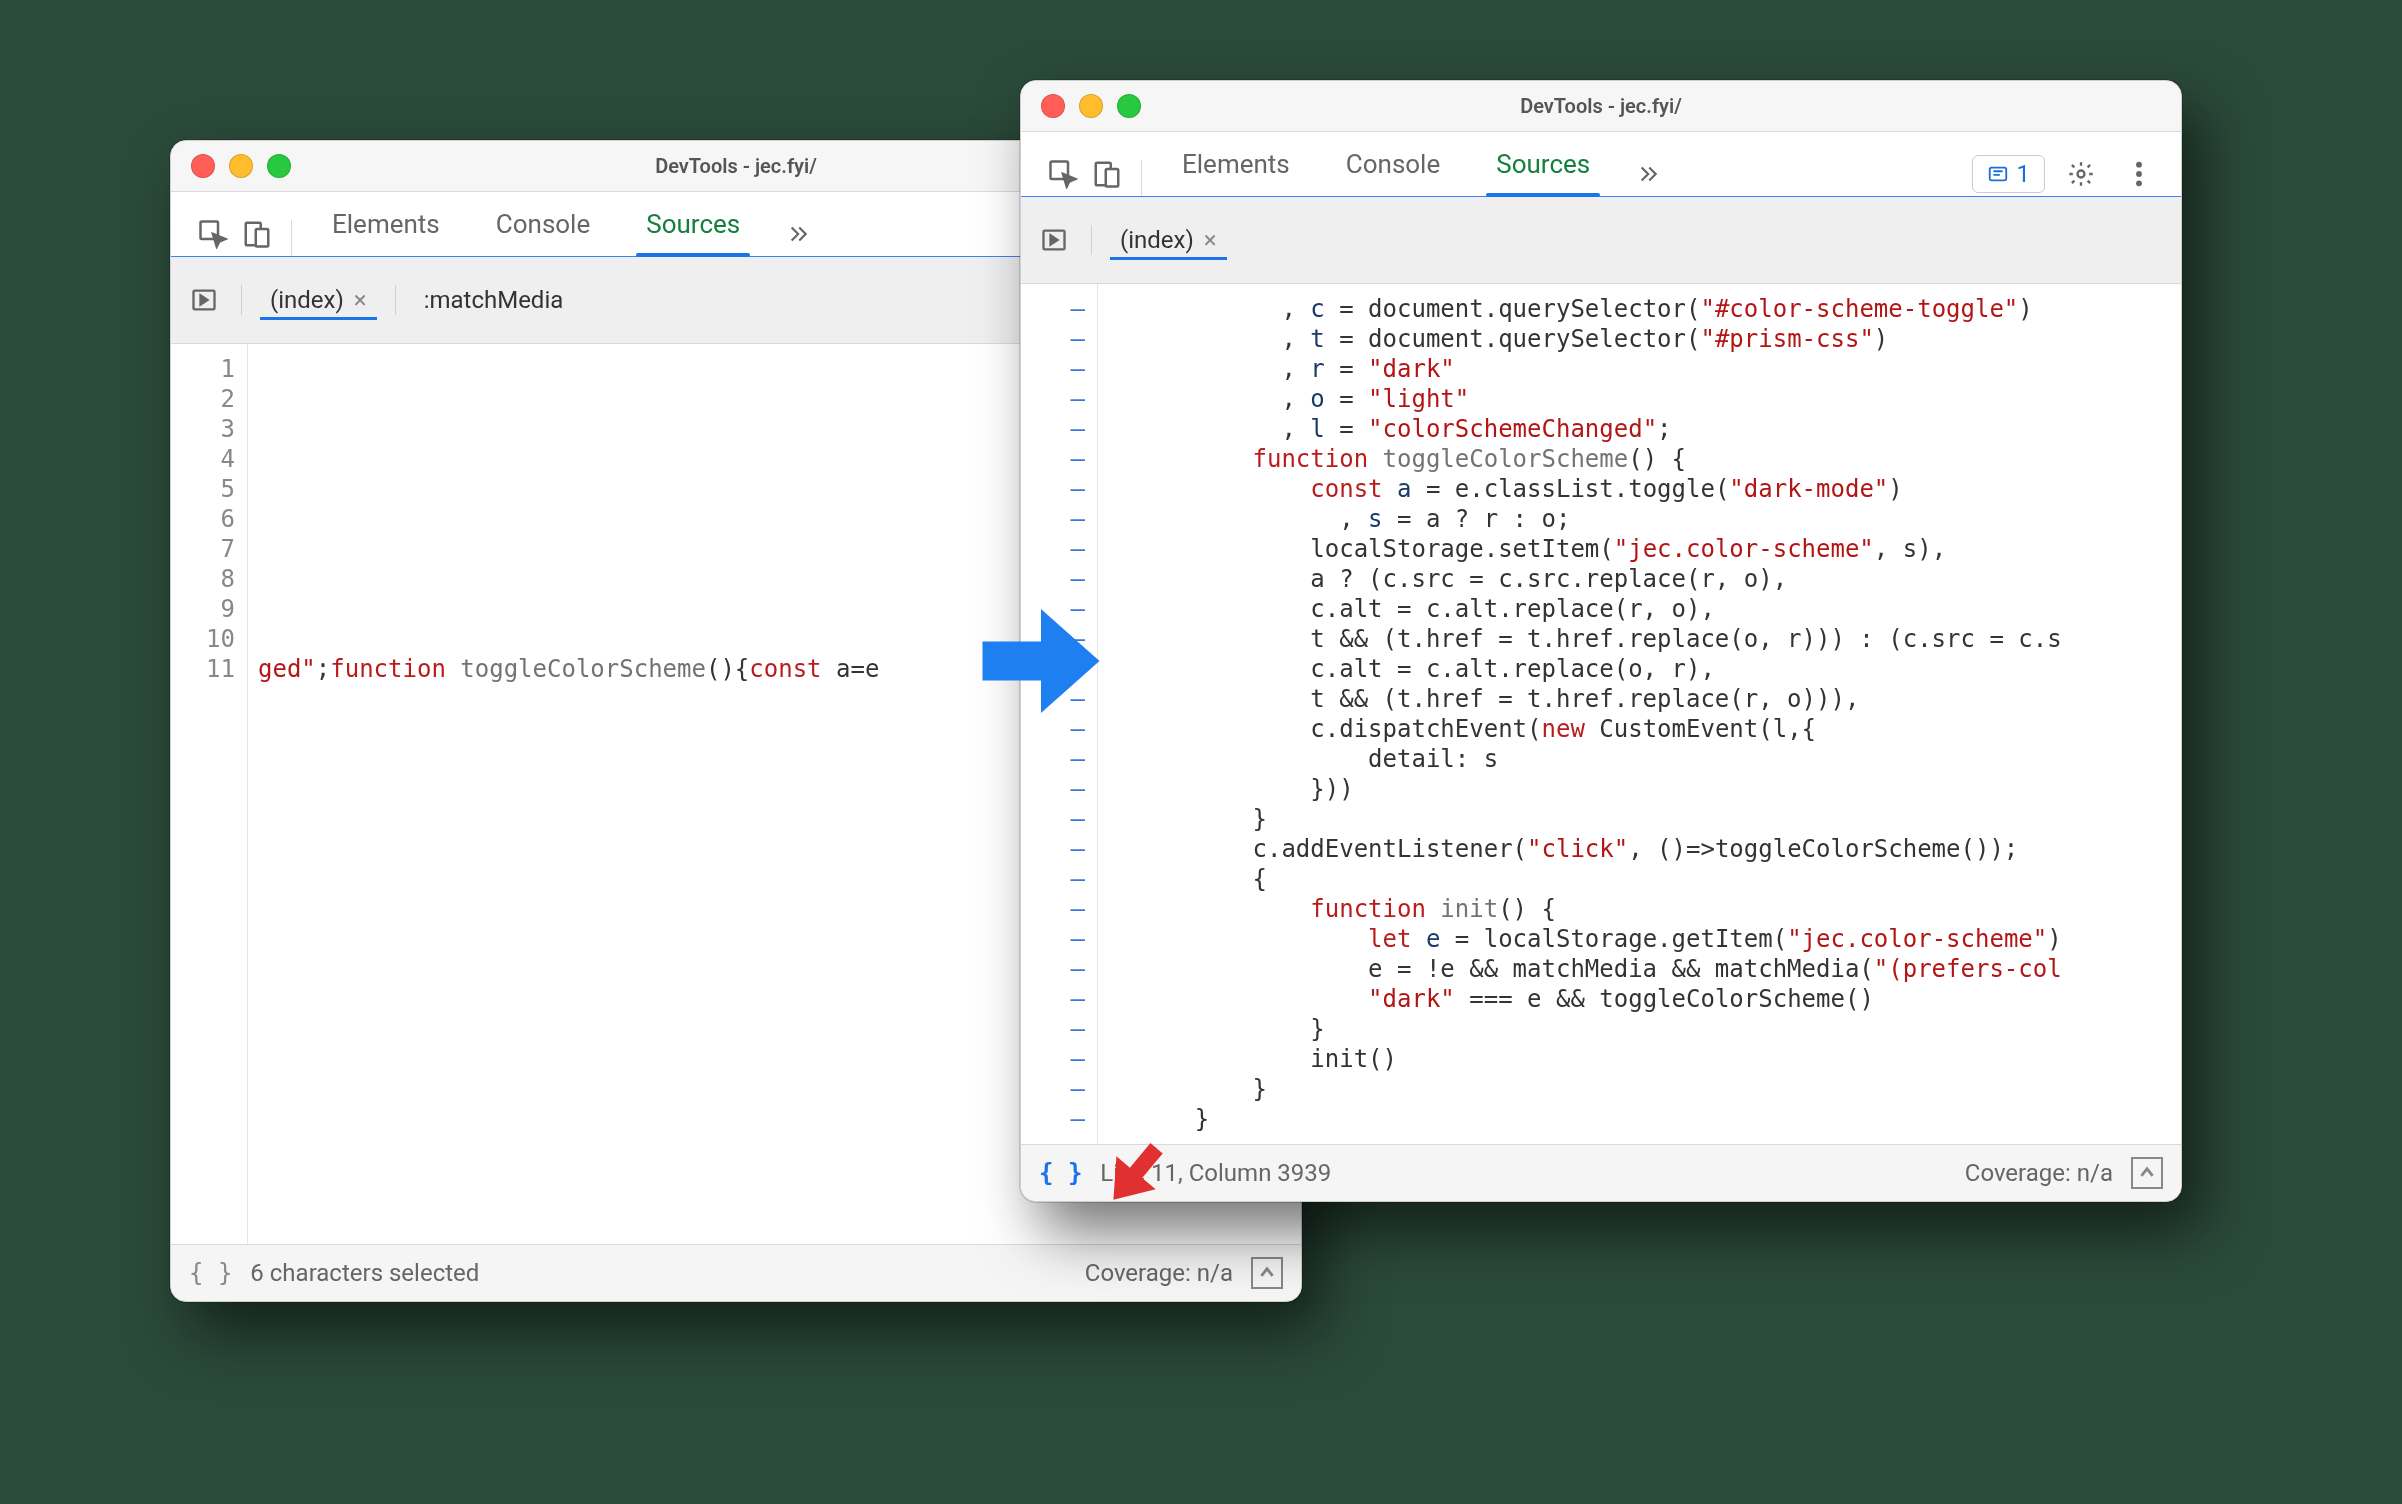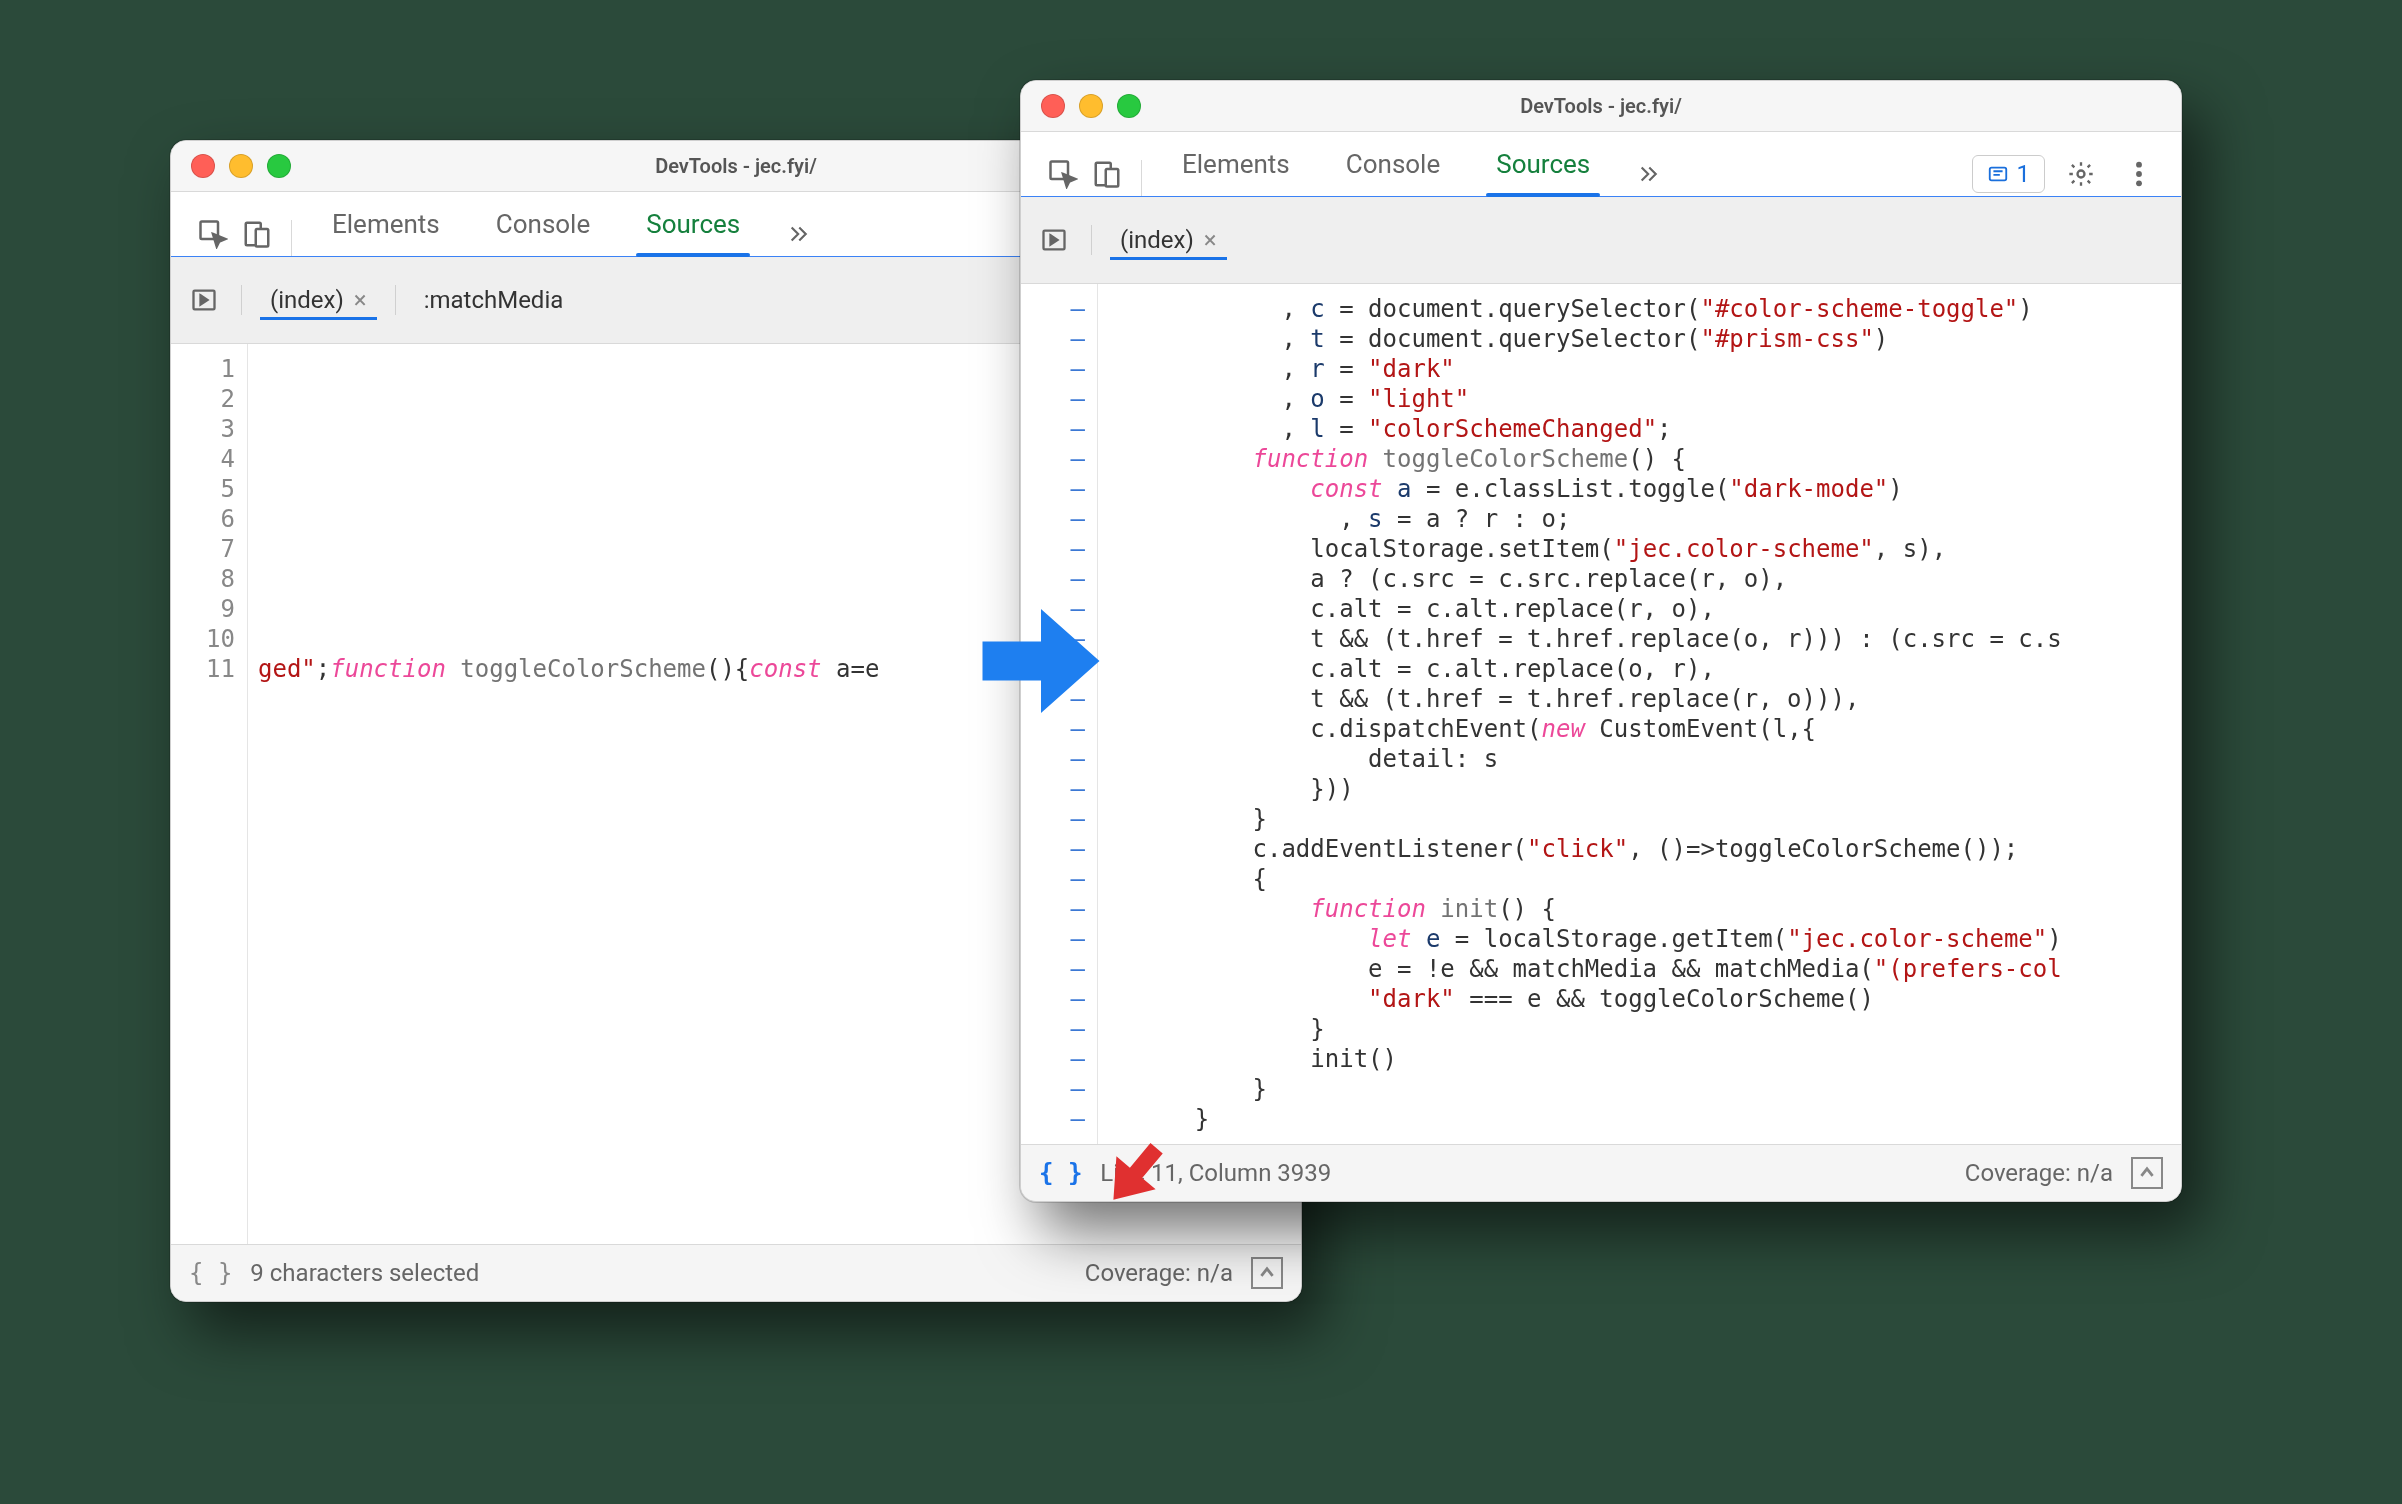--- a/index.html
+++ b/index.html
@@ -49,7 +49,7 @@
   .gutter .dash{color:#3b78d4;text-align:right;}
   .code{flex:1;padding:10px 0 10px 10px;font-family:Menlo,Consolas,monospace;font-size:24px;color:#333;white-space:pre;overflow:hidden;}
   .code div{height:30px;line-height:30px;}
-  .kw{color:#ec4899;font-style:italic;} 
+  .kw{color:#b91c1c;} 
   .fn{color:#737373;} 
   .id{color:#1b3a6b;} 
   .str{color:#b31515;}

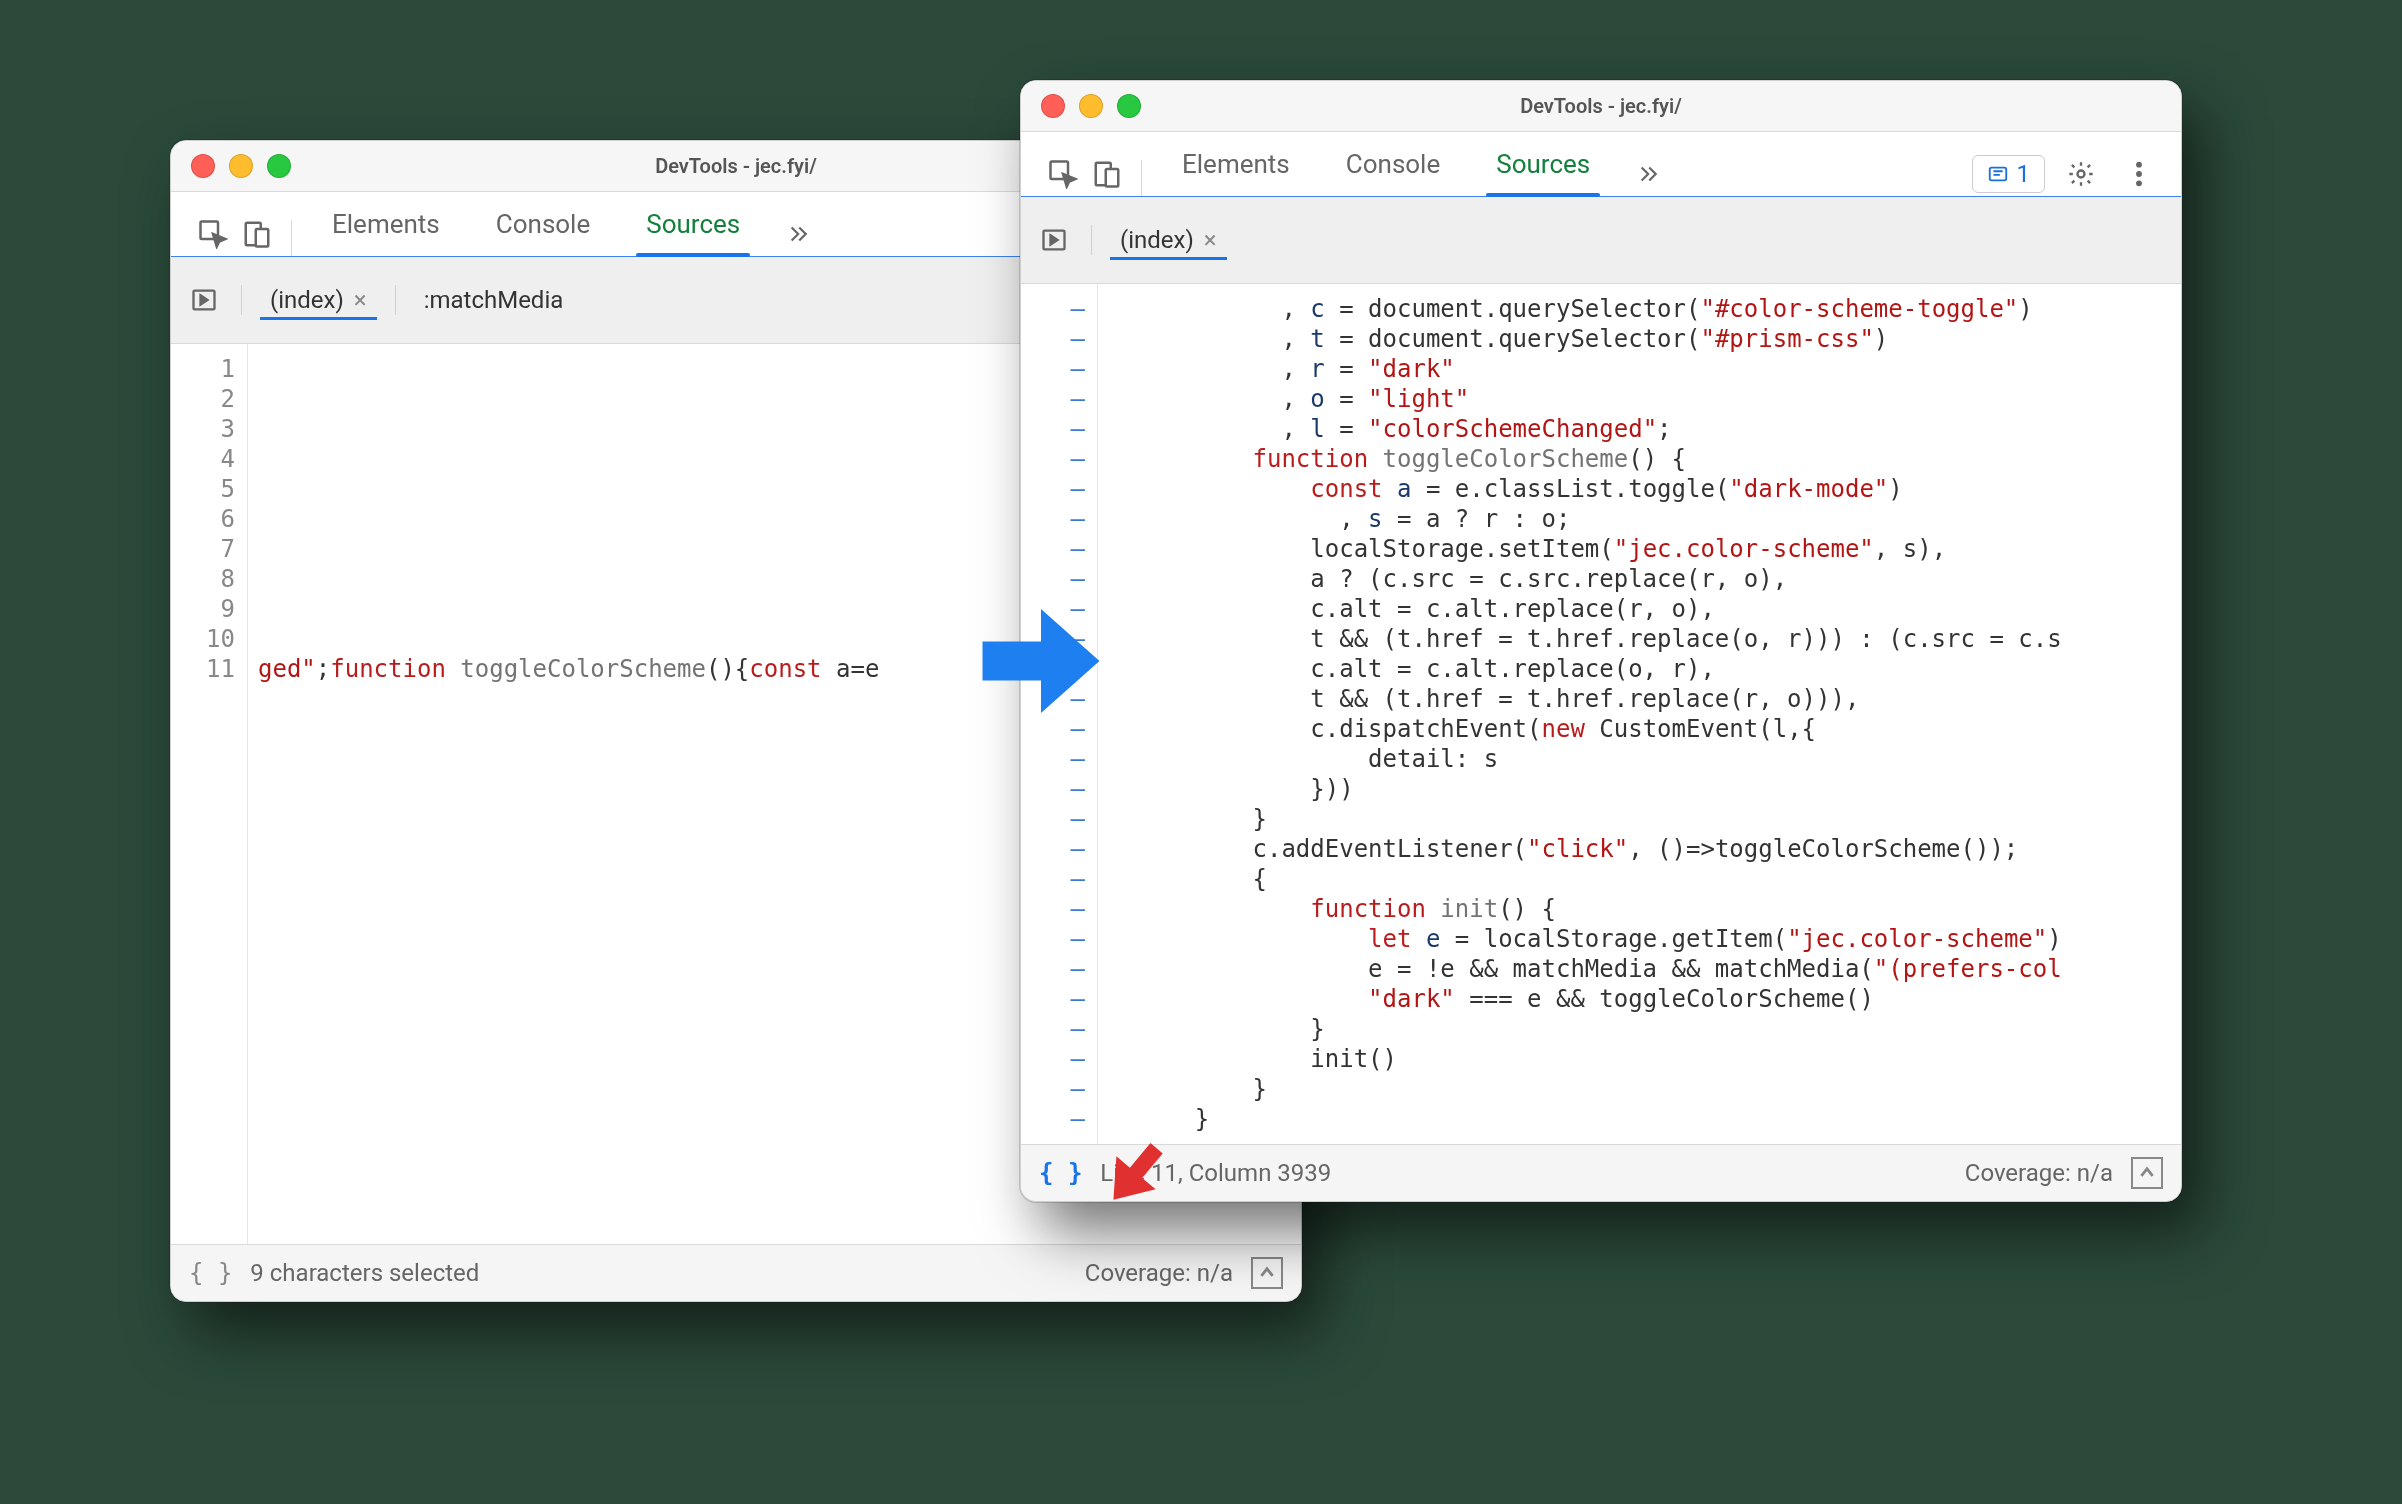--- a/index.html
+++ b/index.html
@@ -146,7 +146,7 @@
 
   <div class="statusbar">
     <div class="pretty" style="font-family:Menlo,monospace;color:#888;">{ }</div>
-    <div>9 characters selected</div>
+    <div>6 characters selected</div>
     <div class="coverage">
       <span>Coverage: n/a</span>
       <div class="collapse-icon">

